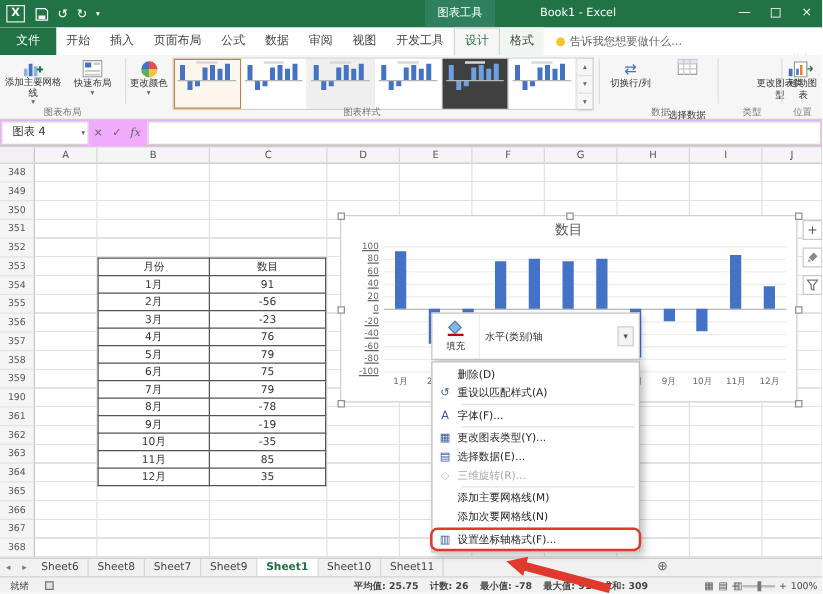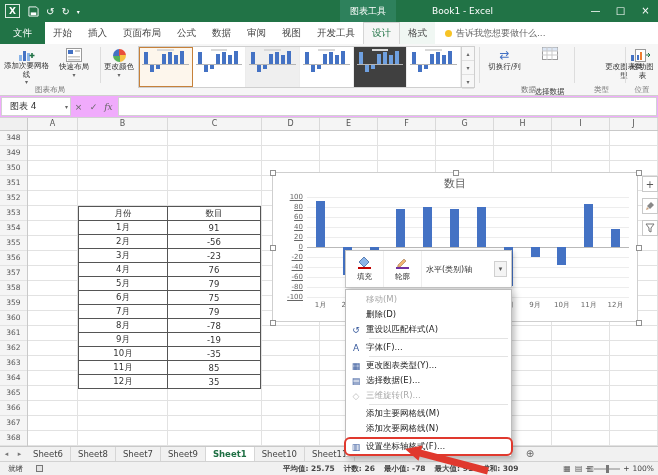--- a/index.html
+++ b/index.html
@@ -178,7 +178,7 @@
             <path d="M13 6v5M10.5 8.5h5" stroke="#217346" stroke-width="1.6"></path>
           </svg>
         </span>
-      <span>添加次要网格线</span>
+      <span>添加主要网格线</span>
       <span class="caret">▾</span>
     </div>
     <div class="bigbtn" style="left:52px;width:44px;">

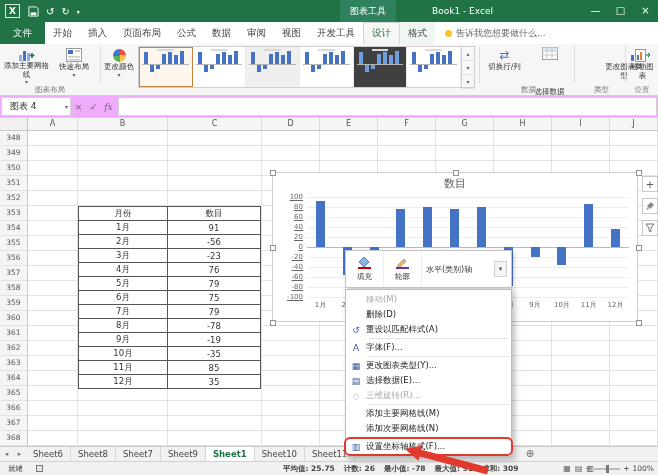--- a/index.html
+++ b/index.html
@@ -272,6 +272,7 @@
       <span>▾</span>
     </div>
     <div class="rdivider" style="left:479px;"></div>
+    <div class="glabel" style="left:102px;width:375px;">图表样式</div>
 
     <div class="bigbtn" style="left:483px;width:43px;">
       <span class="bicon swicon">⇄</span>

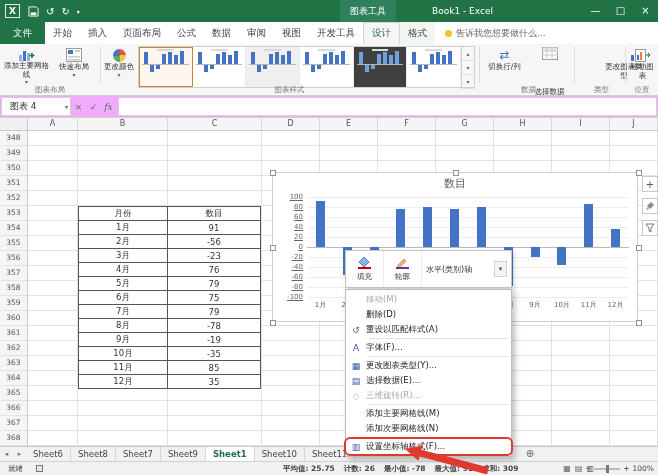--- a/index.html
+++ b/index.html
@@ -518,13 +518,6 @@
           </svg></span>
       <span>填充</span>
     </div>
-    <div class="mbtn">
-      <span><svg width="13" height="13" viewBox="0 0 13 13">
-            <path d="M2 9L8 3l2 2-6 6-2.5.5z" fill="#f0b470" stroke="#8a6340" stroke-width="0.5"></path>
-            <rect x="0" y="11" width="13" height="2" fill="#7030a0"></rect>
-          </svg></span>
-      <span>轮廓</span>
-    </div>
     <div class="mselect">
       <span>水平(类别)轴</span>
       <span class="mdd">▾</span>

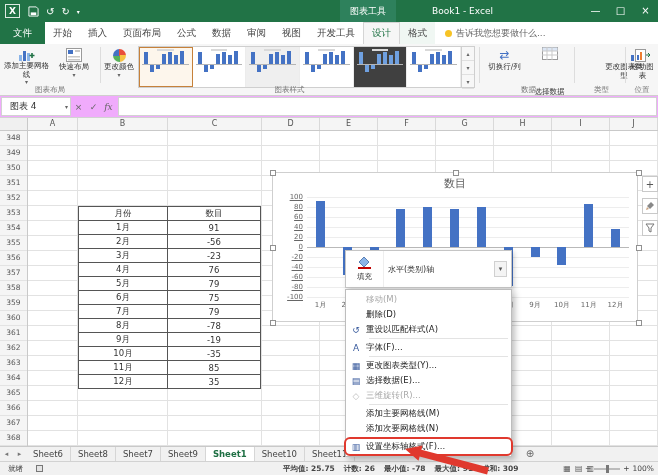--- a/index.html
+++ b/index.html
@@ -525,10 +525,6 @@
   </div>
 
   <div class="ctxmenu">
-      <div class="mi dis">
-        <span class="mic"></span>
-        <span class="mlab">移动(M)</span>
-      </div>
       <div class="mi">
         <span class="mic"></span>
         <span class="mlab">删除(D)</span>

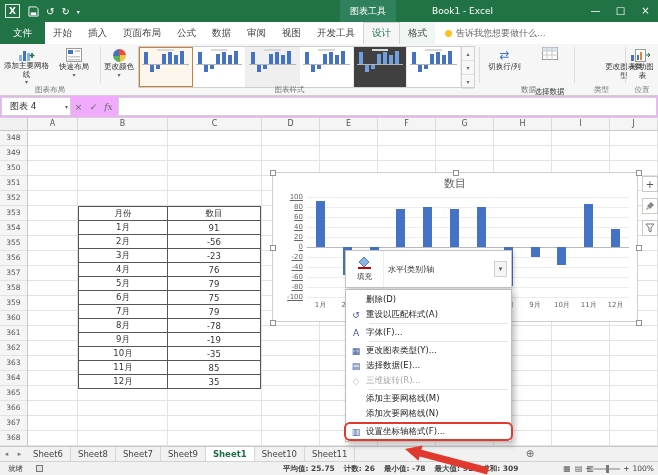--- a/index.html
+++ b/index.html
@@ -369,7 +369,7 @@
         <div class="rn">357</div>
         <div class="rn">358</div>
         <div class="rn">359</div>
-        <div class="rn">360</div>
+        <div class="rn">190</div>
         <div class="rn">361</div>
         <div class="rn">362</div>
         <div class="rn">363</div>

